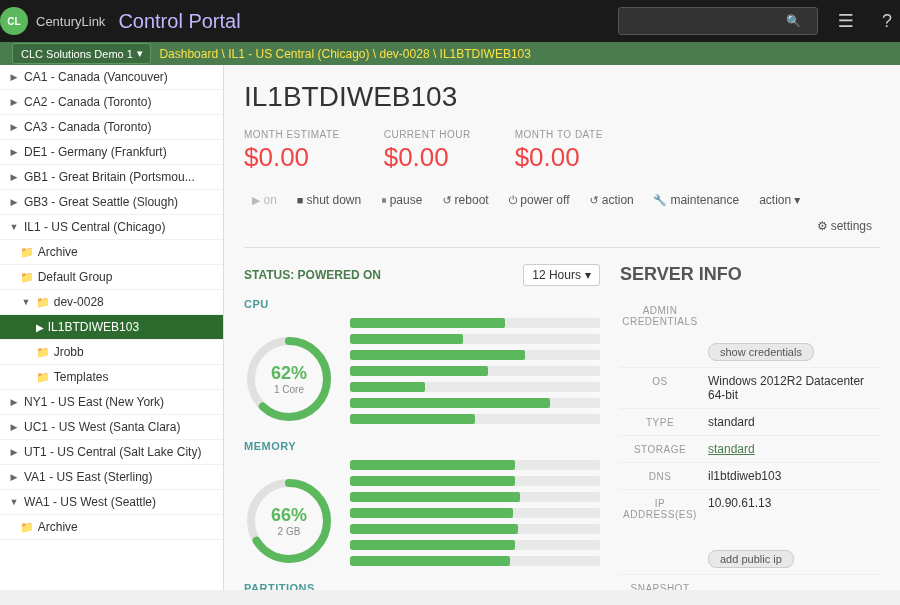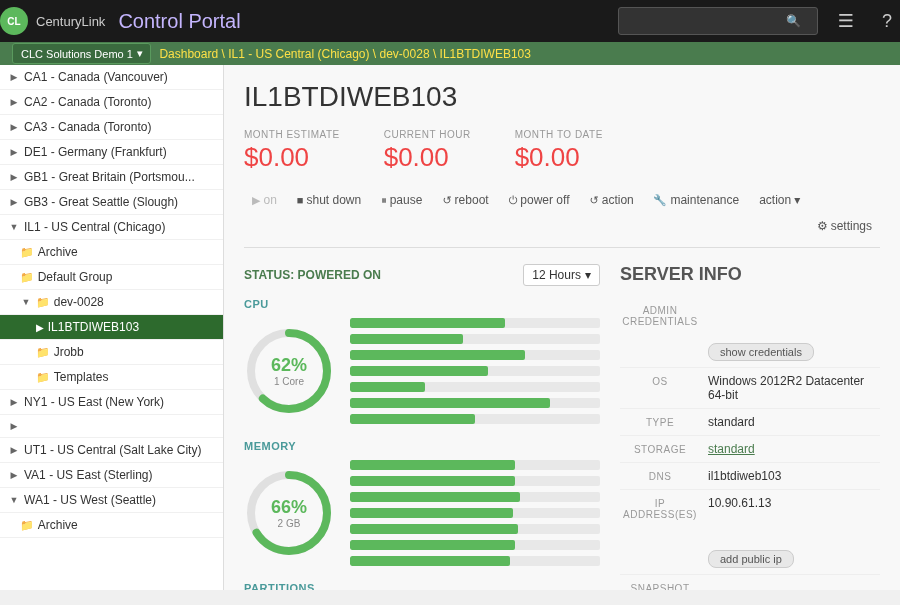--- a/index.html
+++ b/index.html
@@ -265,7 +265,7 @@
     }
     .gauge-container {
       display: flex;
-      align-items: center;
+      align-items: flex-end;
       gap: 16px;
     }
     .gauge {

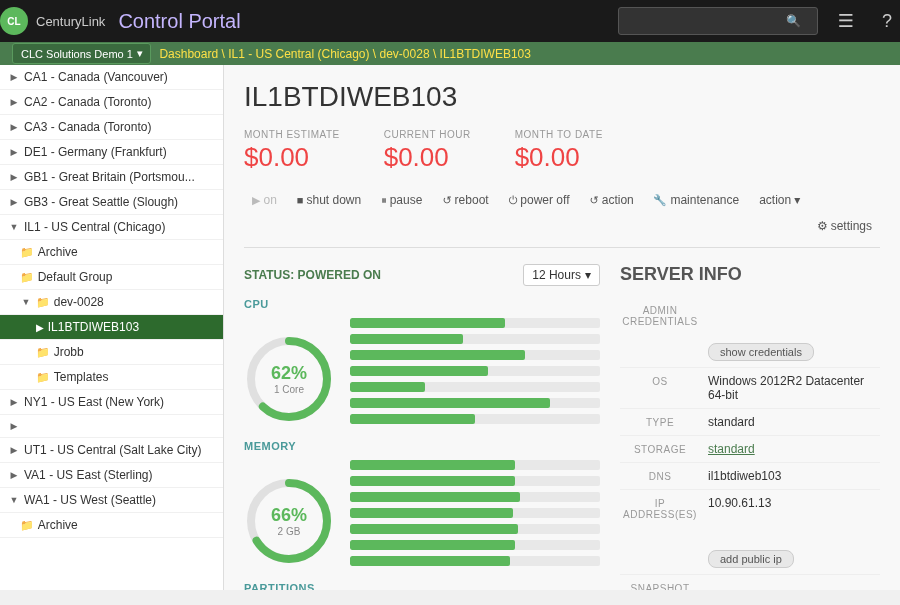--- a/index.html
+++ b/index.html
@@ -451,6 +451,7 @@
     </div>
     <div class="tree-item">
       <span class="tree-toggle">▶</span>
+      <span class="tree-label">UC1 - US West (Santa Clara)</span>
     </div>
     <div class="tree-item">
       <span class="tree-toggle">▶</span>

